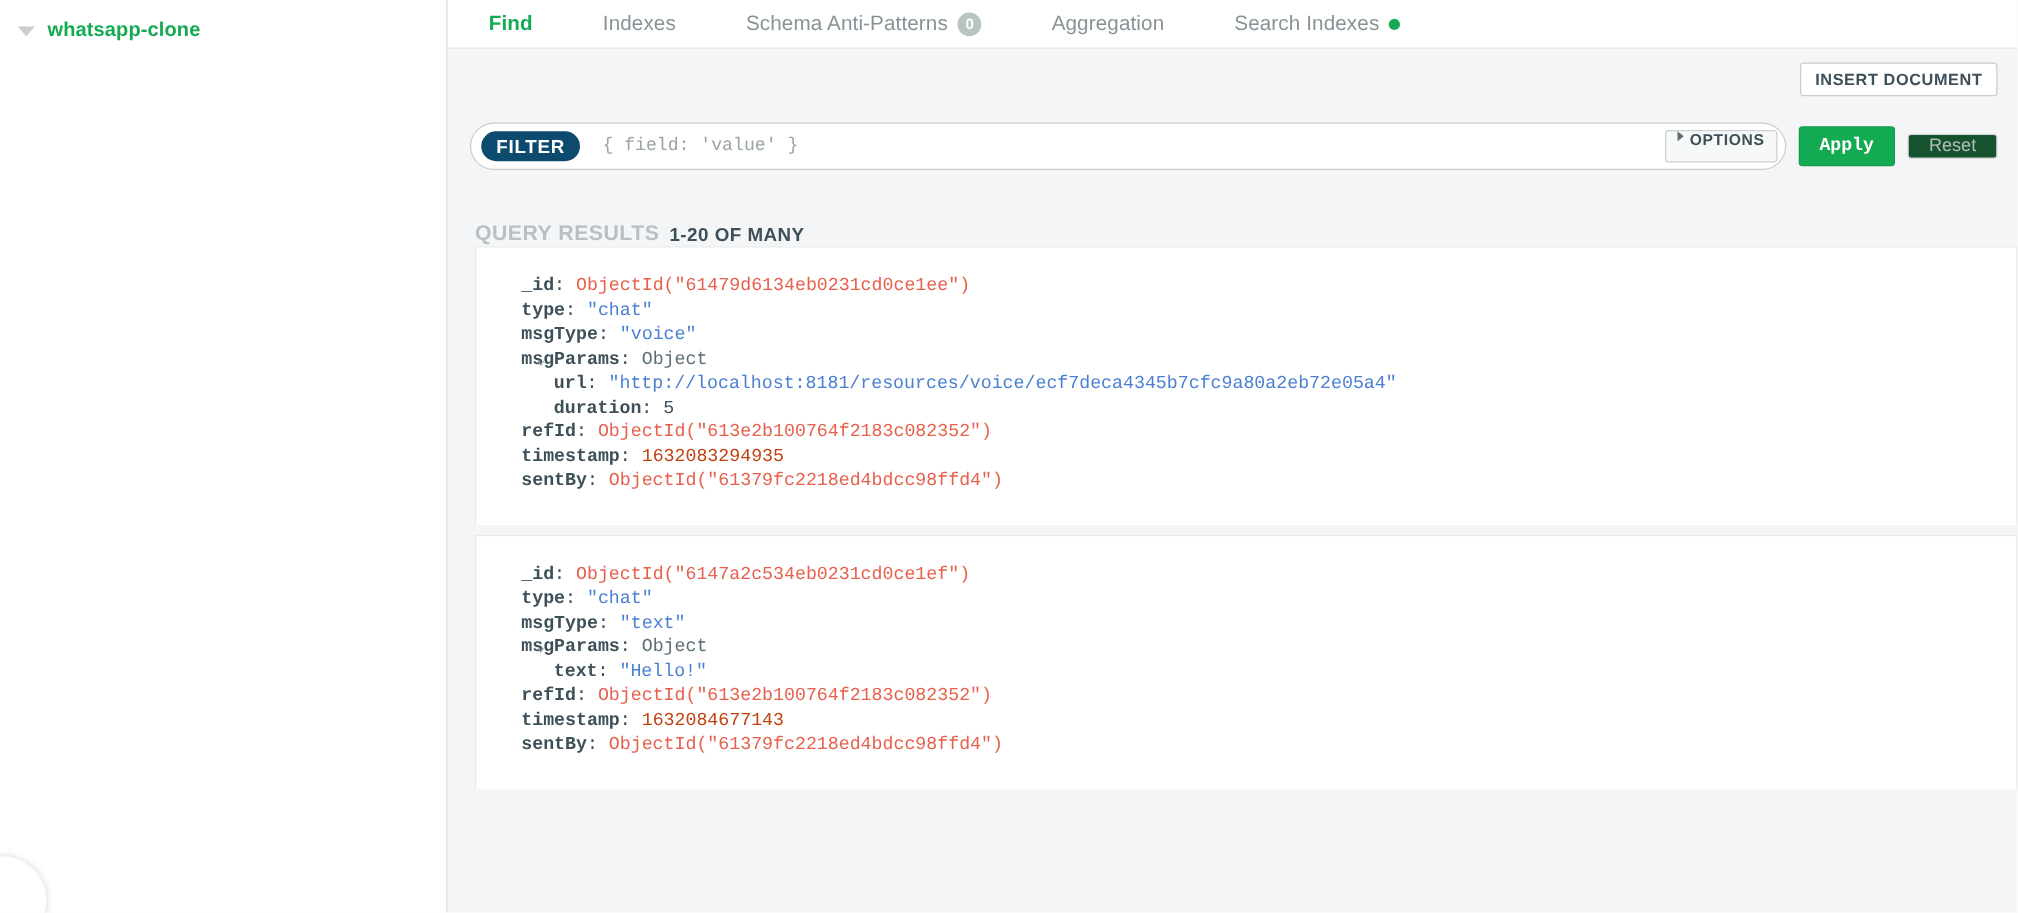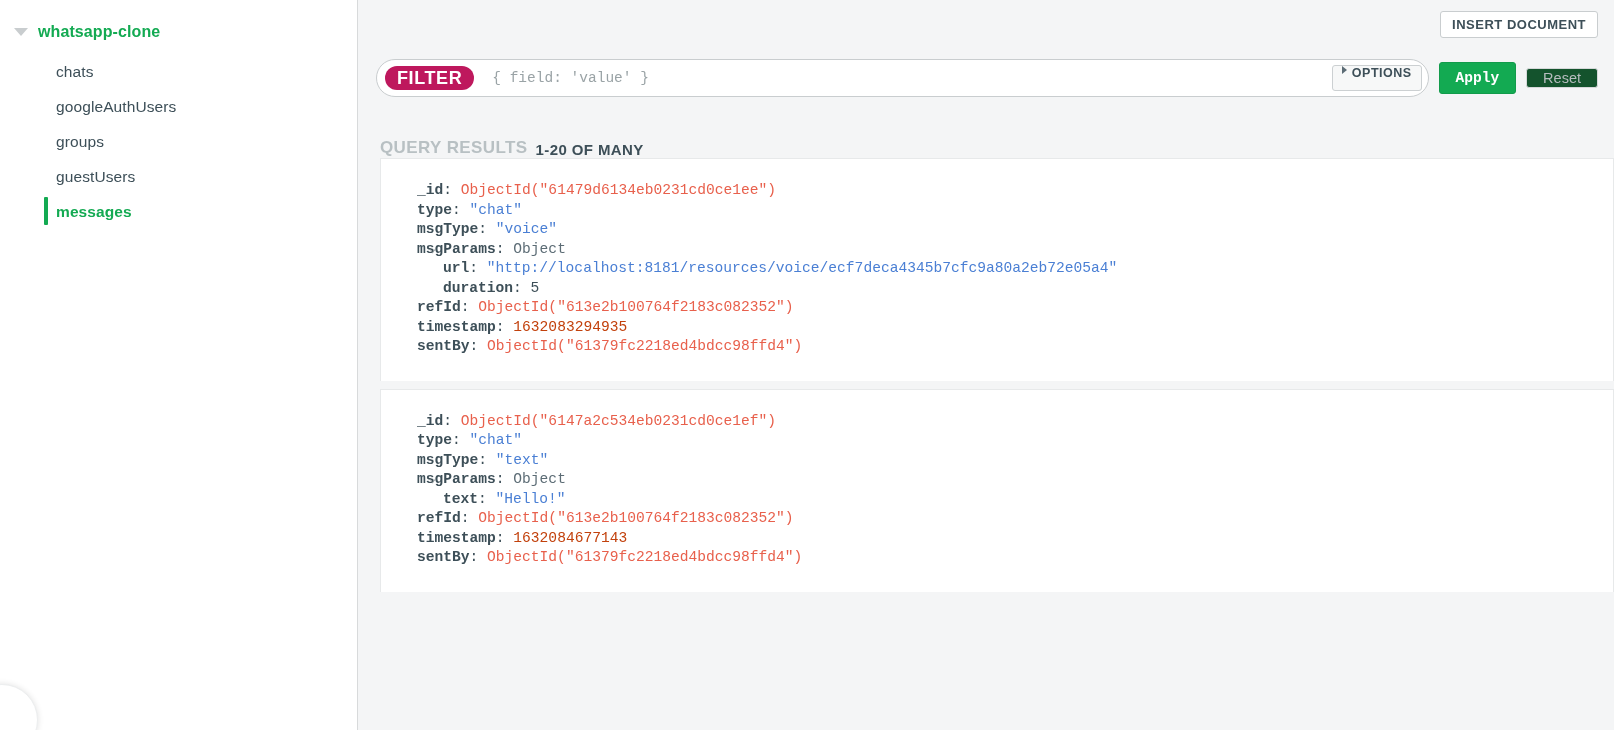--- a/index.html
+++ b/index.html
@@ -34,7 +34,6 @@
 
   .db-row {
     display: flex;
-    align-items: center;
     height: 32px;
     padding-left: 12px;
     cursor: pointer;

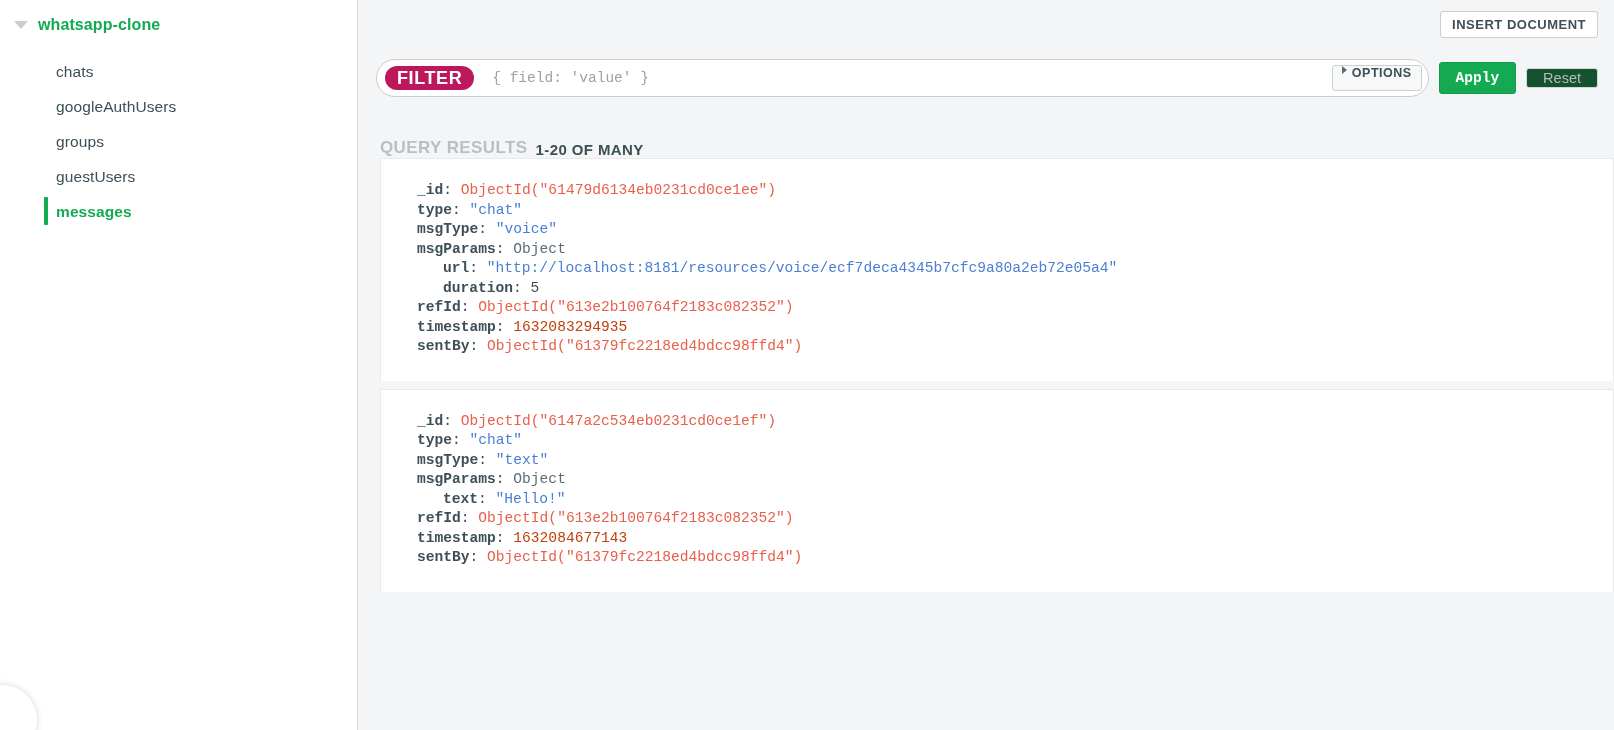--- a/index.html
+++ b/index.html
@@ -384,6 +384,31 @@
 
   <div id="main">
 
+    <div id="tabbar">
+
+      <div class="tab active">
+        <span class="tab-label">Find</span>
+      </div>
+
+      <div class="tab">
+        <span class="tab-label">Indexes</span>
+      </div>
+
+      <div class="tab">
+        <span class="tab-label">Schema Anti-Patterns</span>
+        <span class="tab-badge">0</span>
+      </div>
+
+      <div class="tab">
+        <span class="tab-label">Aggregation</span>
+      </div>
+
+      <div class="tab">
+        <span class="tab-label">Search Indexes</span>
+        <span class="tab-dot"></span>
+      </div>
+
+    </div>
 
     <div id="insert-row">
       <button class="btn-insert">INSERT DOCUMENT</button>

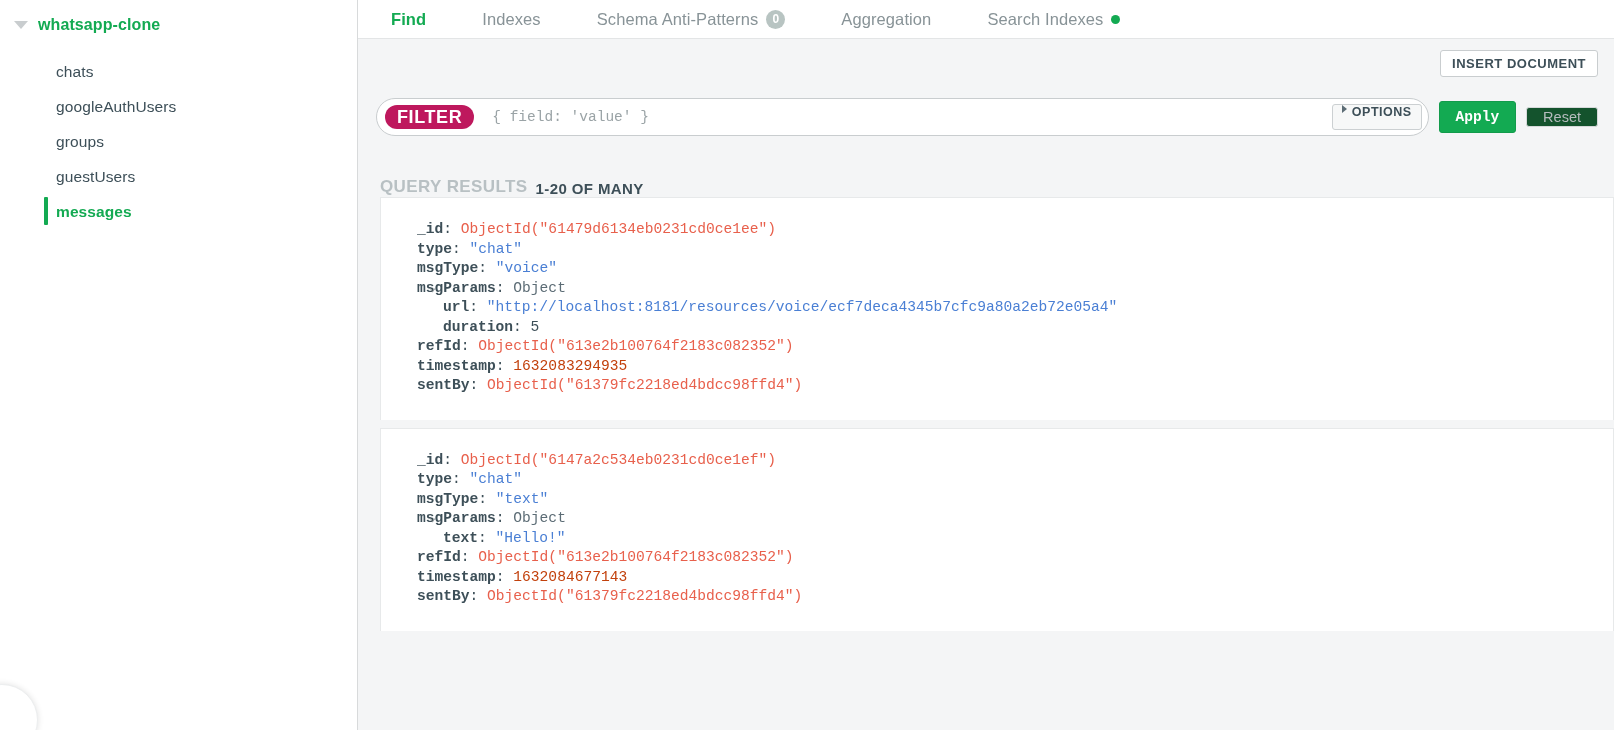--- a/index.html
+++ b/index.html
@@ -354,30 +354,6 @@
       <span class="db-name">whatsapp-clone</span>
     </div>
 
-    <div class="coll-list">
-
-      <div class="coll-item">
-        <span class="coll-label">chats</span>
-      </div>
-
-      <div class="coll-item">
-        <span class="coll-label">googleAuthUsers</span>
-      </div>
-
-      <div class="coll-item">
-        <span class="coll-label">groups</span>
-      </div>
-
-      <div class="coll-item">
-        <span class="coll-label">guestUsers</span>
-      </div>
-
-      <div class="coll-item active">
-        <span class="active-bar"></span>
-        <span class="coll-label">messages</span>
-      </div>
-
-    </div>
 
     <div class="corner-orb"></div>
   </div>

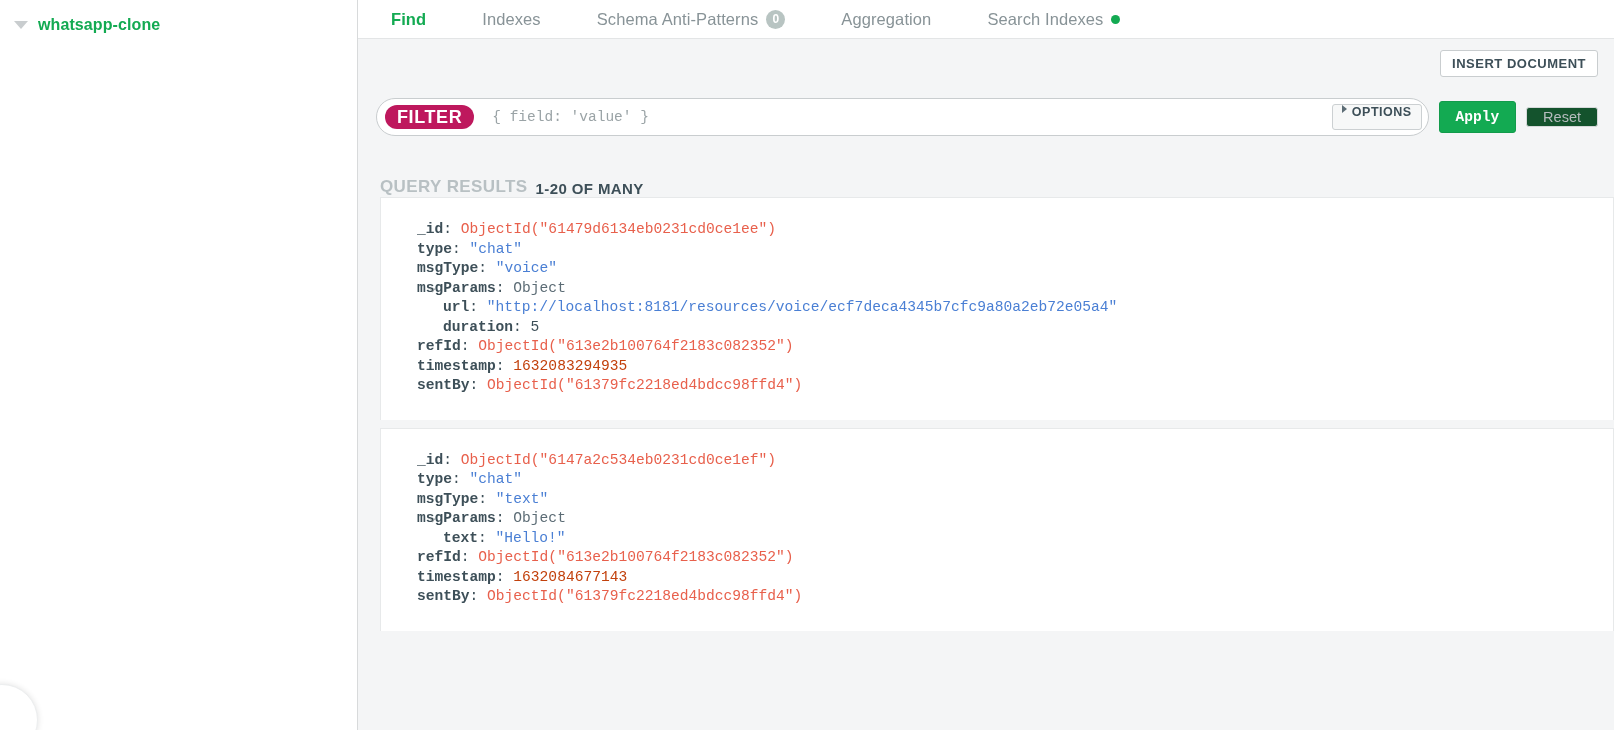--- a/index.html
+++ b/index.html
@@ -201,12 +201,12 @@
     min-width: 0;
   }
   .filter-pill {
-    background: #be185d;
+    background: #0c4a6e;
     color: #ffffff;
     border-radius: 12px;
     height: 24px;
     padding: 0 12px;
-    font-size: 18px;
+    font-size: 15px;
     font-weight: bold;
     letter-spacing: 0.6px;
     display: flex;

